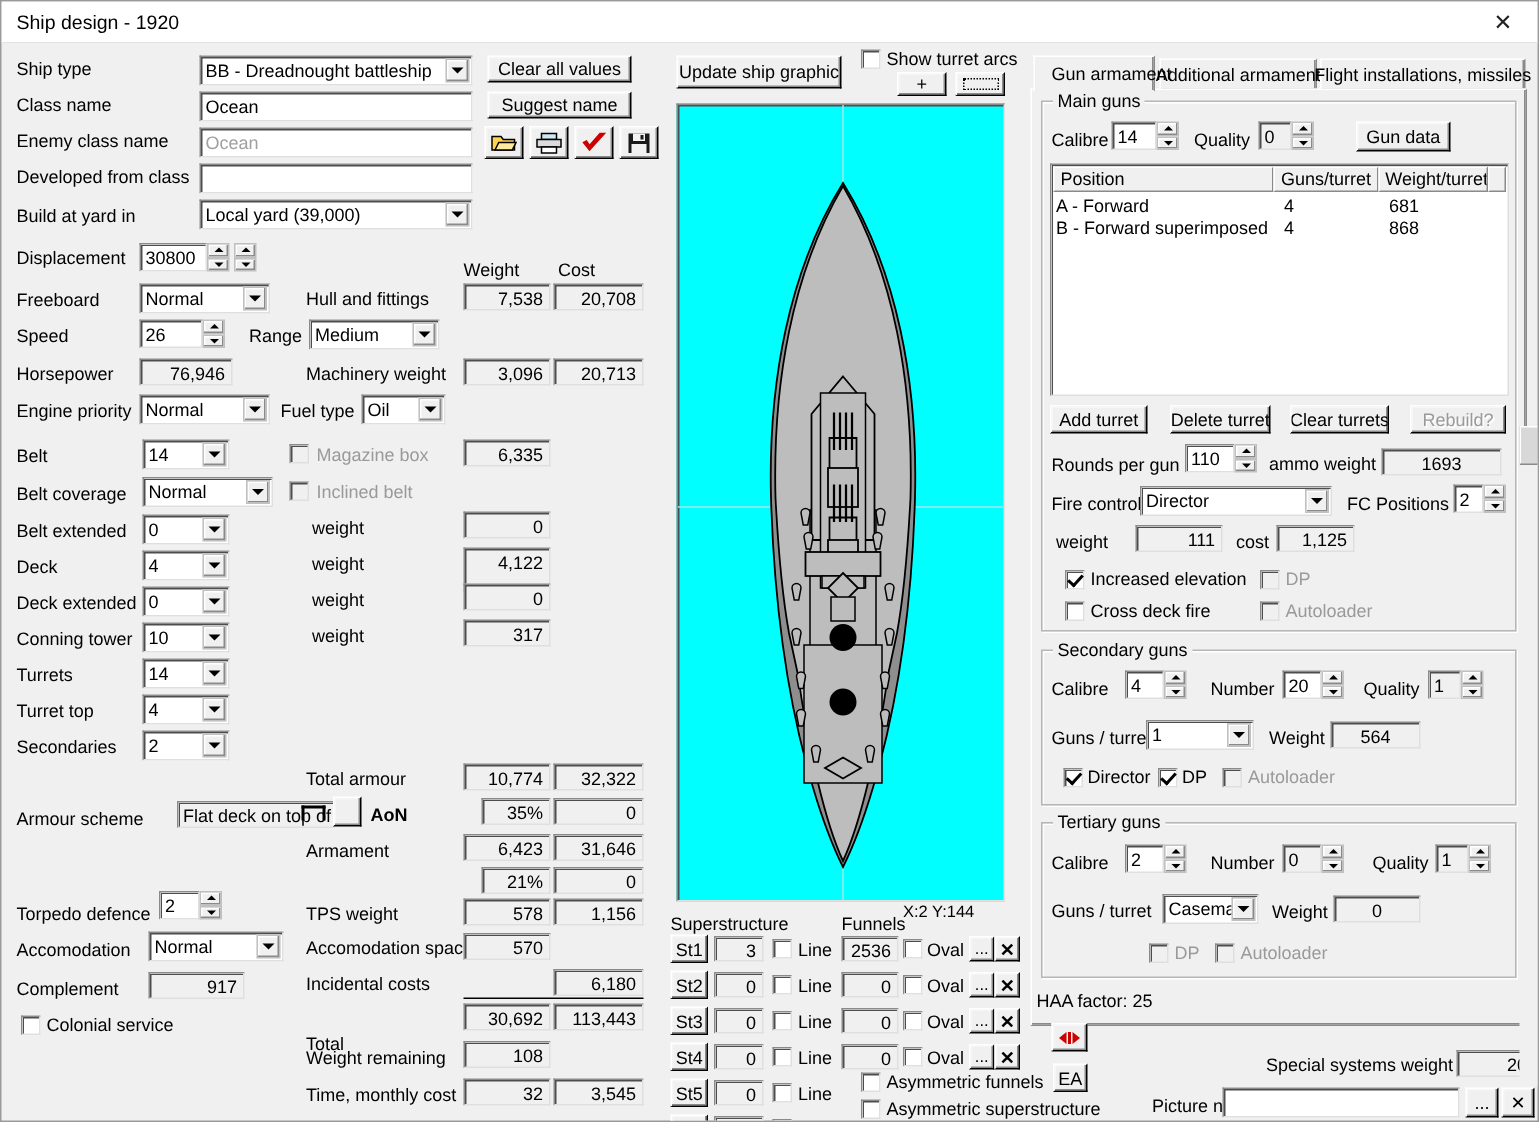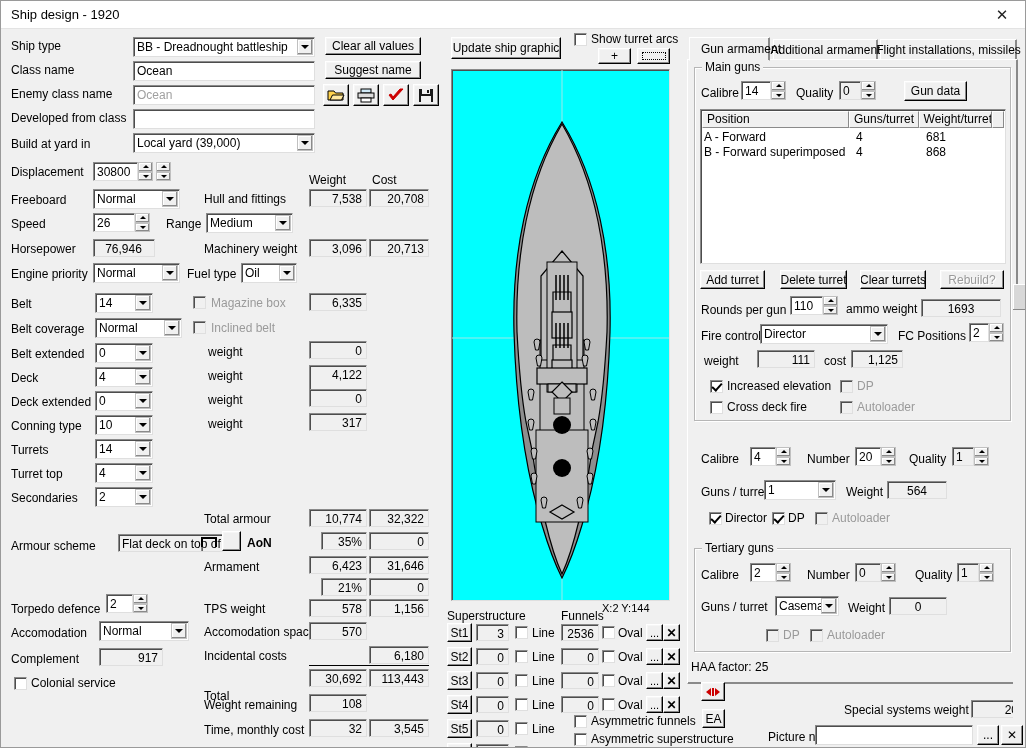--- a/index.html
+++ b/index.html
@@ -271,7 +271,7 @@
   </div>
 
   <div class="lbl" style="left:10px;top:241px;">Horsepower</div>
-  <div class="tb ro right" style="left:92px;top:238px;width:62px;height:18px;text-align:center;">76,946</div>
+  <div class="tb ro right" style="left:92px;top:238px;width:62px;height:18px;">76,946</div>
   <div class="lbl" style="left:203px;top:241px;">Machinery weight</div>
   <div class="tb ro right" style="left:308px;top:238px;width:58px;height:18px;">3,096</div>
   <div class="tb ro right" style="left:368px;top:238px;width:60px;height:18px;">20,713</div>

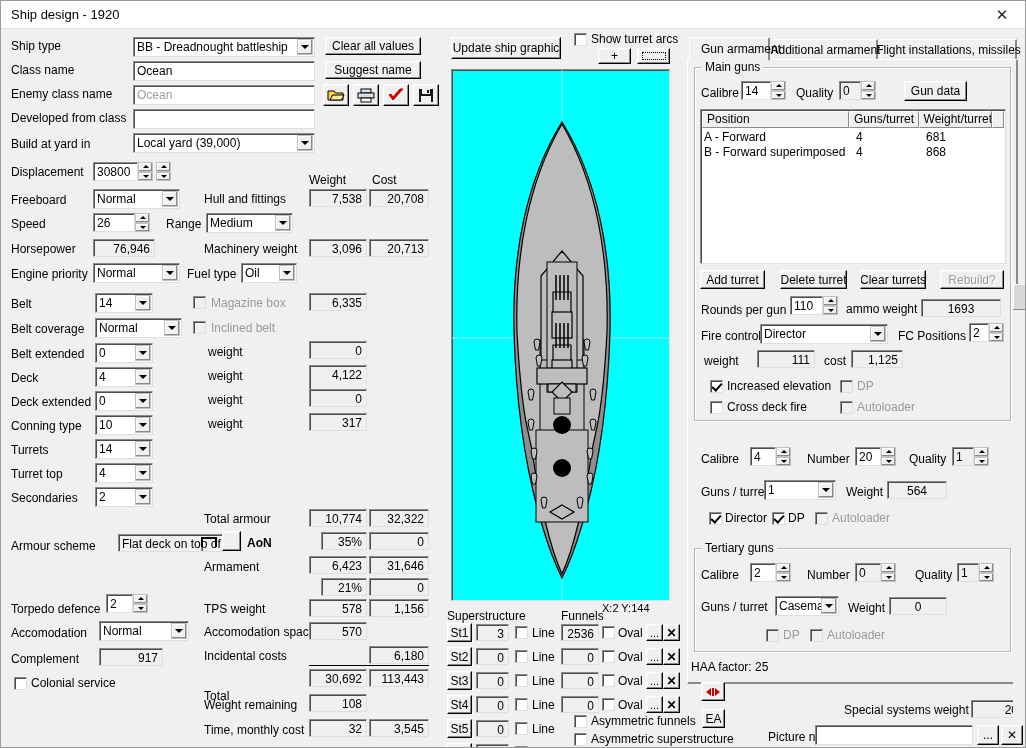--- a/index.html
+++ b/index.html
@@ -328,7 +328,7 @@
   <div class="lbl" style="left:207px;top:392px;">weight</div>
   <div class="tb ro right" style="left:308px;top:388px;width:58px;height:18px;">0</div>
 
-  <div class="lbl" style="left:10px;top:418px;">Conning type</div>
+  <div class="lbl" style="left:10px;top:418px;">Conning tower</div>
   <div class="cb" style="left:94px;top:414px;width:58px;height:20px;">
     <span>10</span>
     <span class="arrow"></span>

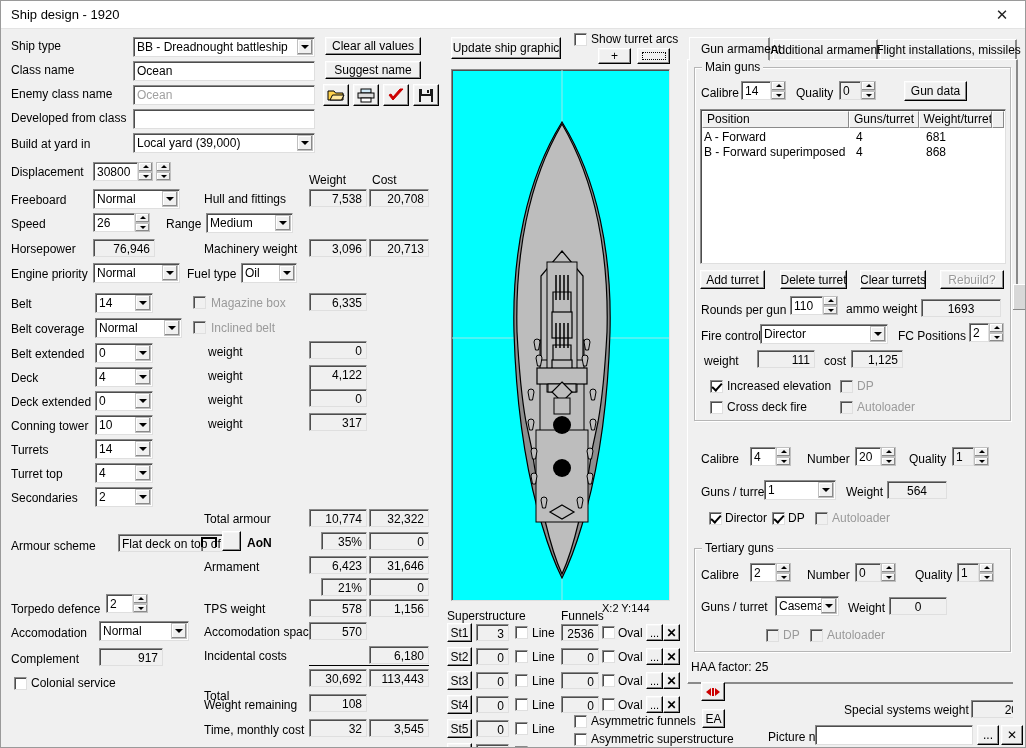--- a/index.html
+++ b/index.html
@@ -635,6 +635,9 @@
   <div class="cbx dis" style="left:839px;top:400px;"></div>
   <div class="lbl dis" style="left:856px;top:399px;">Autoloader</div>
 
+  <div class="grp" style="left:693px;top:432px;width:317px;height:104px;">
+    <span class="gt">Secondary guns</span>
+  </div>
   <div class="lbl" style="left:700px;top:451px;">Calibre</div>
   <div class="tb" style="left:749px;top:446px;width:26px;height:19px;">4</div>
   <div class="spin" style="left:775px;top:446px;height:19px;">

